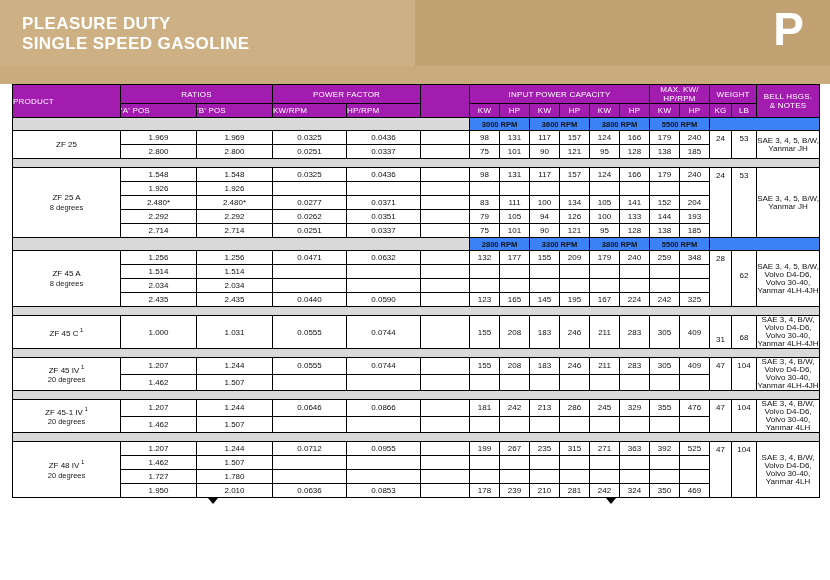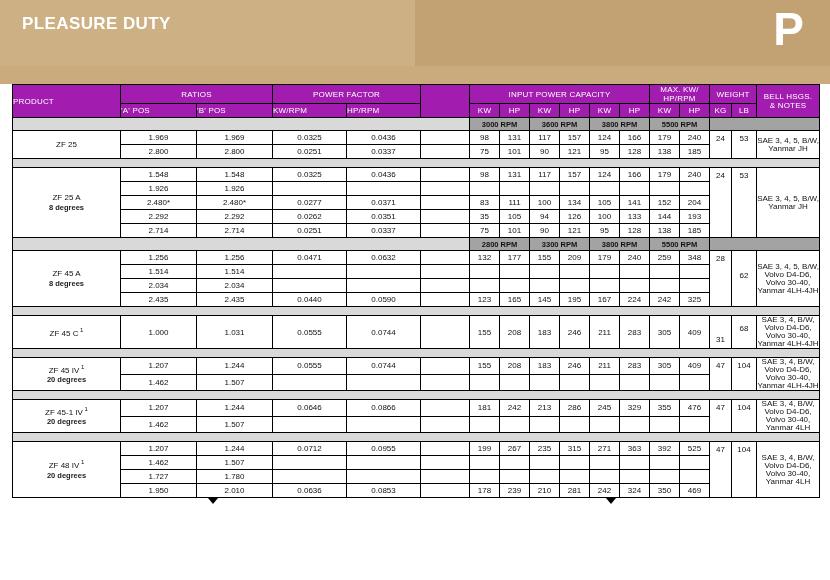--- a/index.html
+++ b/index.html
@@ -143,6 +143,7 @@
     <div class="banner-right"></div>
     <div class="banner-title">
       <div>PLEASURE DUTY</div>
+      <div>SINGLE SPEED GASOLINE</div>
     </div>
     <div class="banner-letter">P</div>
   </div>

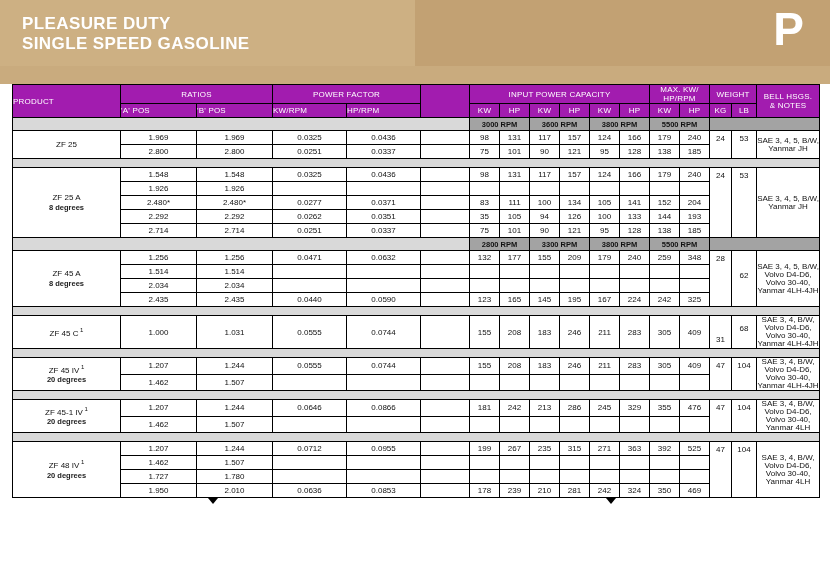--- a/index.html
+++ b/index.html
@@ -105,7 +105,7 @@
   td.rat{text-align:center;}
   td.blank{border-left:1px solid #000;border-right:1px solid #000;}
   tr.rpmrow td{
-    background:#a3a3a3;
+    background:#3b82f6;
     font-weight:bold;
     font-size:7.5px;
     height:12px;

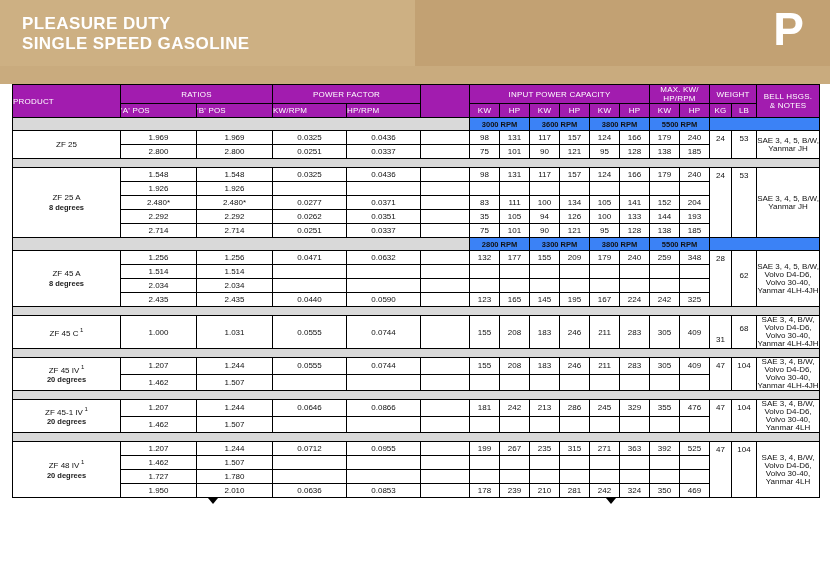--- a/index.html
+++ b/index.html
@@ -88,7 +88,7 @@
   }
   td.prod .deg{
     display:block;
-    font-weight:bold;
+    font-weight:normal;
     font-size:7.5px;
     color:#222;
     margin-top:1px;

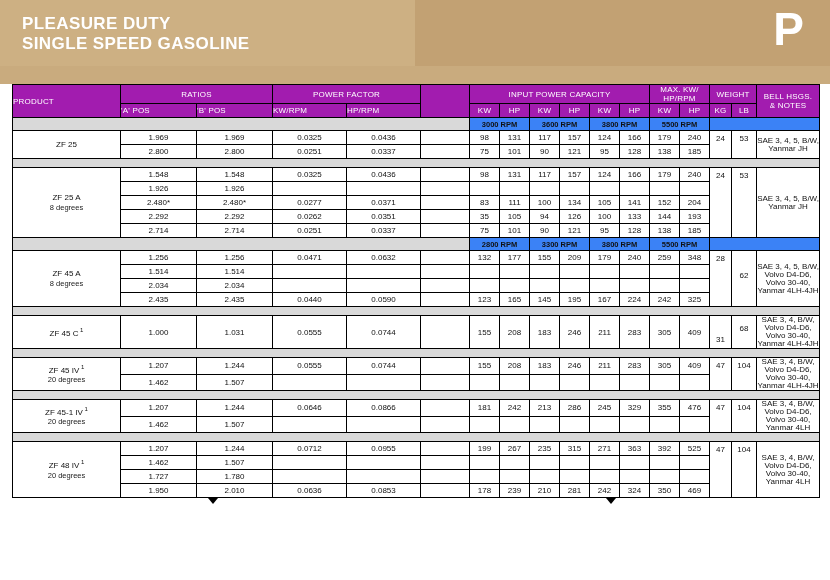--- a/index.html
+++ b/index.html
@@ -309,7 +309,7 @@
           <td class="rat">0.0262</td>
           <td class="rat">0.0351</td>
           <td class="blank"></td>
-          <td class="num">35</td>
+          <td class="num">79</td>
           <td class="num">105</td>
           <td class="num">94</td>
           <td class="num">126</td>

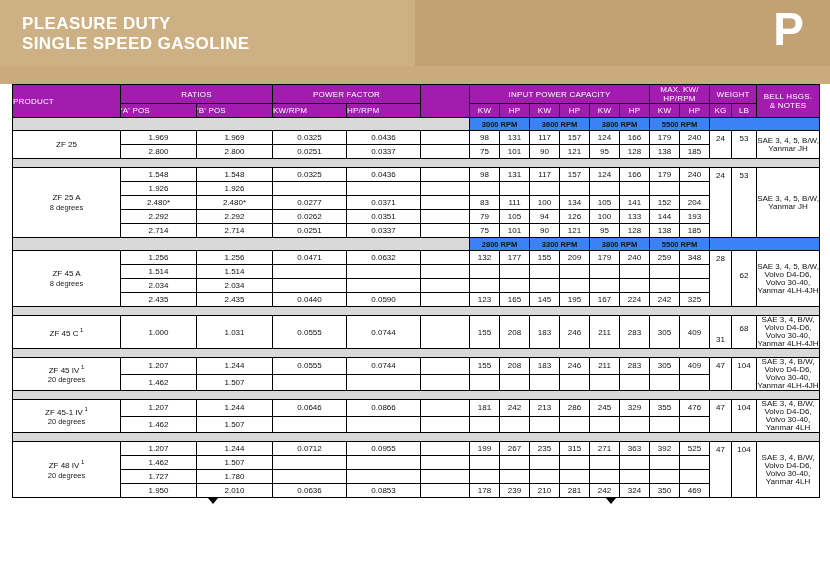--- a/index.html
+++ b/index.html
@@ -429,7 +429,7 @@
           <td class="num">305</td>
           <td class="num">409</td>
           <td rowspan="1" style="vertical-align: top; padding-top: 19px;">31</td>
-          <td rowspan="1" style="vertical-align: top; padding-top: 8px;">68</td>
+          <td rowspan="1" style="vertical-align: top; padding-top: 17px;">68</td>
           <td rowspan="1" class="bell">
             <div>SAE 3, 4, B/W,</div>
             <div>Volvo D4-D6,</div>

